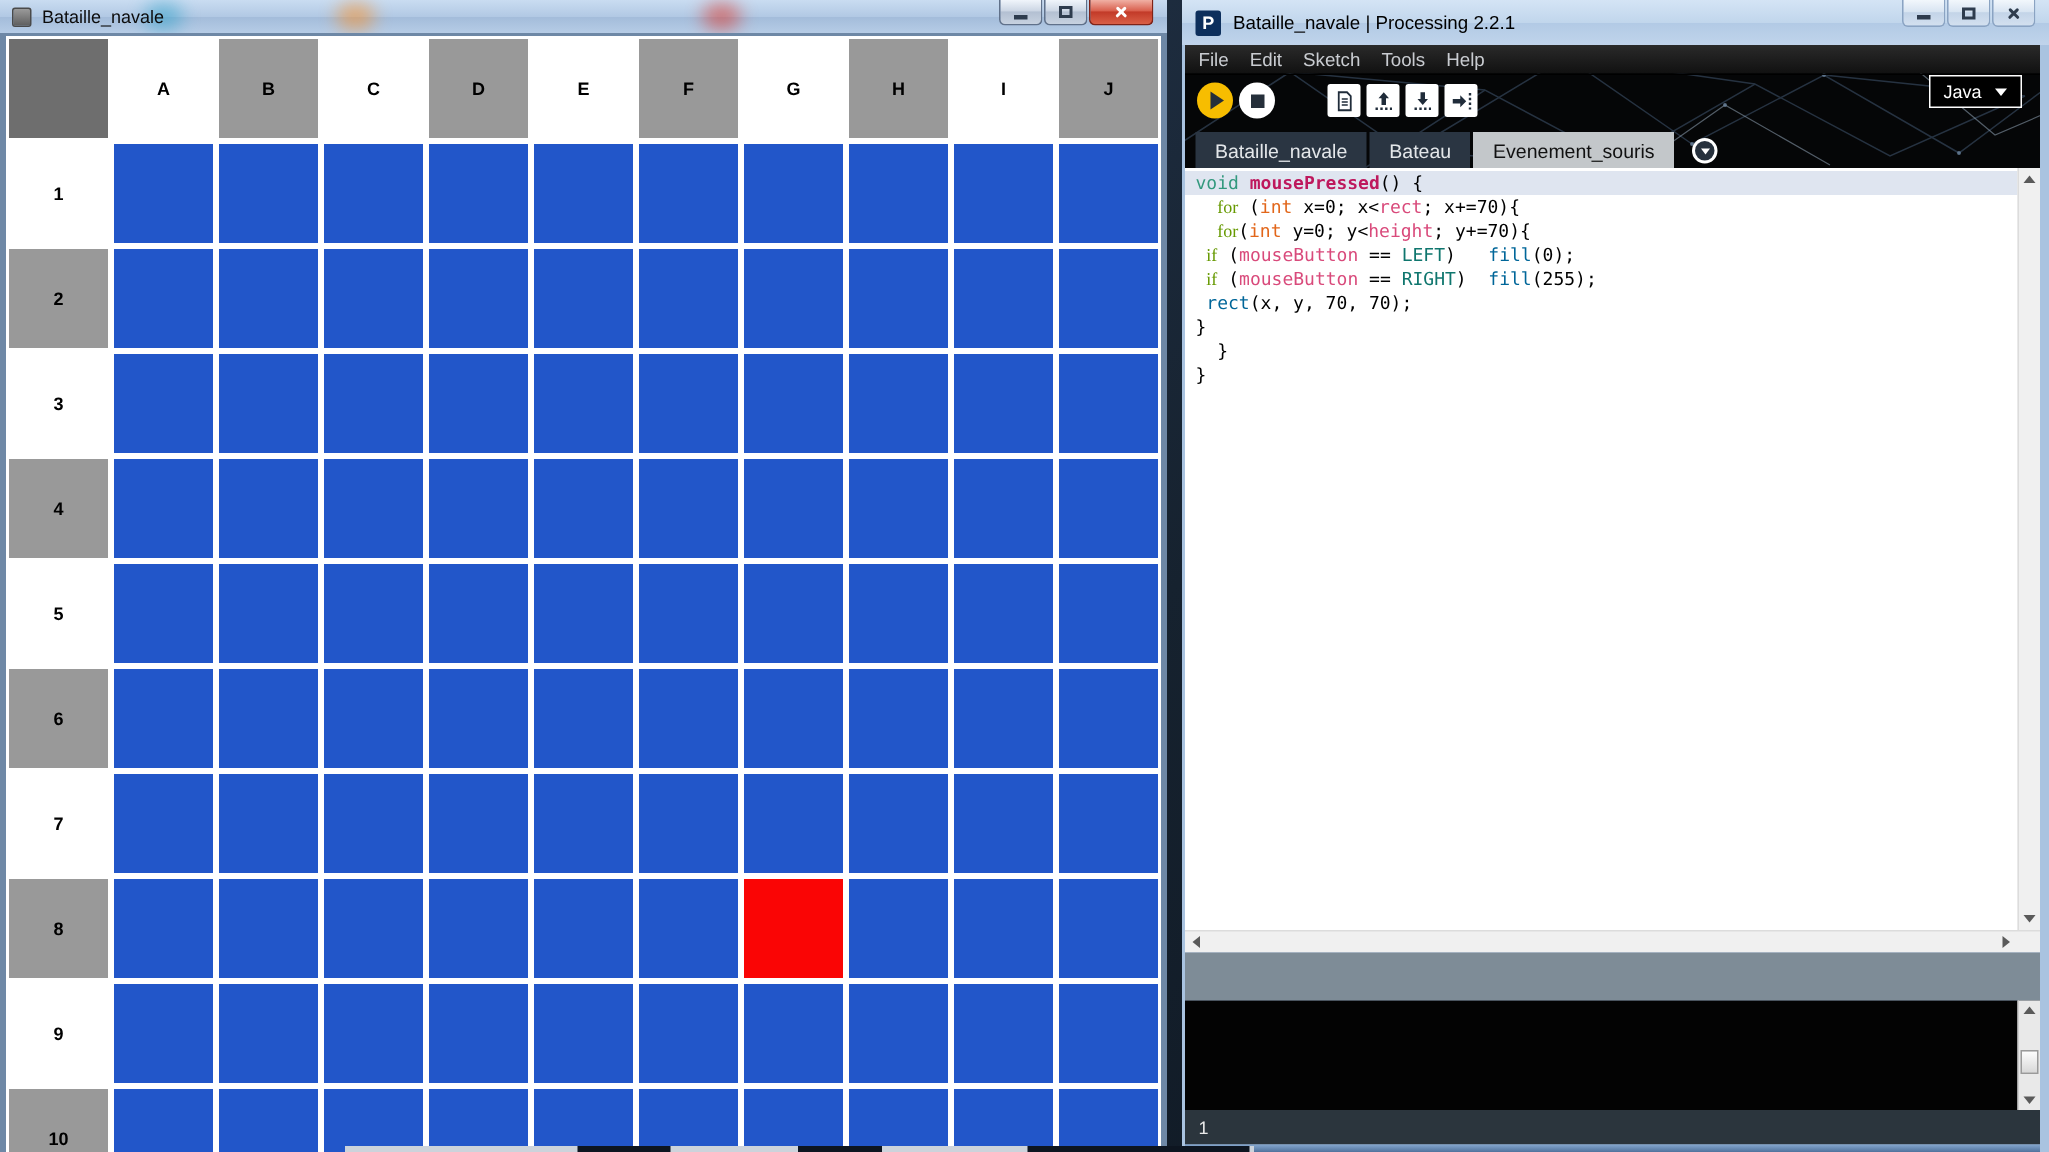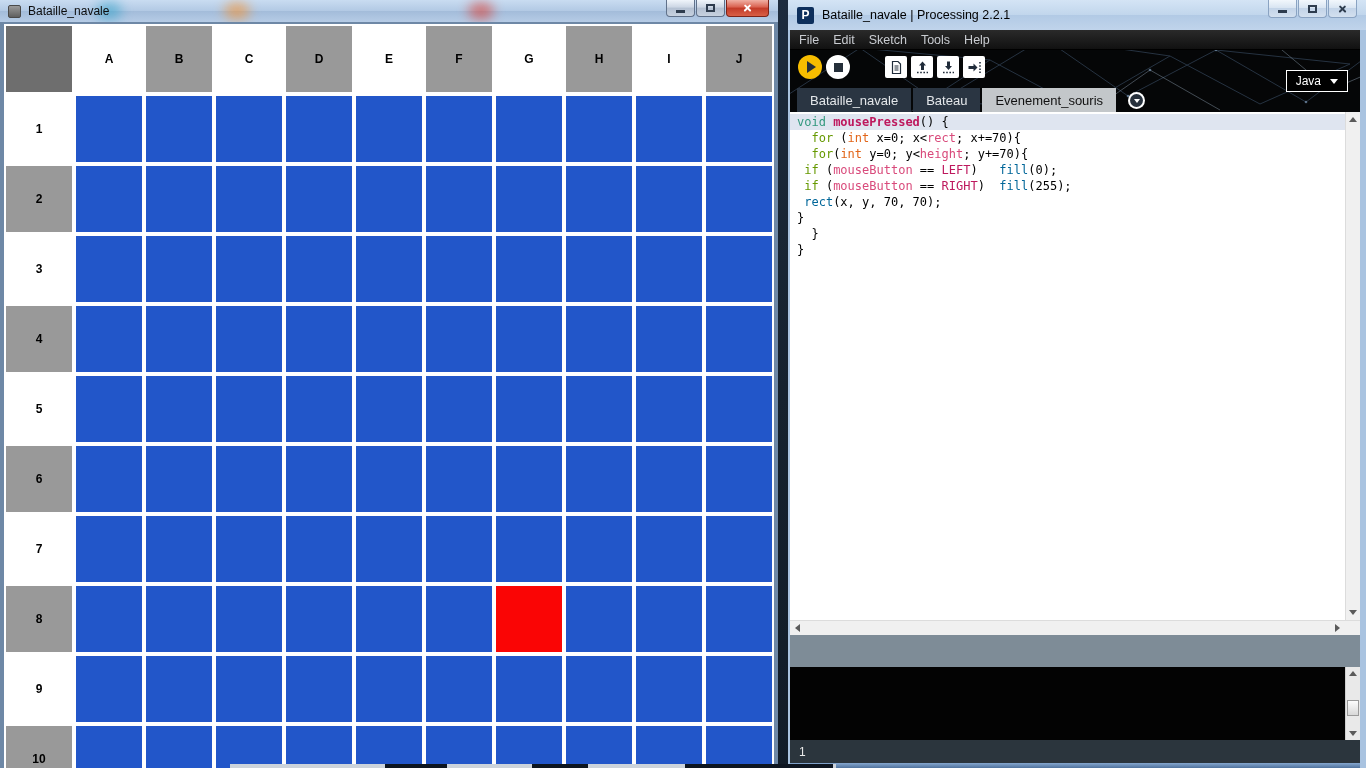--- a/index.html
+++ b/index.html
@@ -74,7 +74,7 @@
   .sq-stop { width:9px; height:9px; background:#252f3a; }
   .sq-btn { position:absolute; top:6px; width:22px; height:22px; background:#fff; border-radius:2px;
     display:flex; align-items:center; justify-content:center; cursor:pointer; }
-  .mode-select { position:absolute; right:12px; top:20px; height:22px; background:#000;
+  .mode-select { position:absolute; right:12px; top:0; height:22px; background:#000;
     border:1px solid #fff; color:#fff; font-size:12px; display:flex; align-items:center;
     padding:0 9px; cursor:pointer; z-index:2; }
   .mode-caret { width:0; height:0; border-left:4px solid transparent; border-right:4px solid transparent;

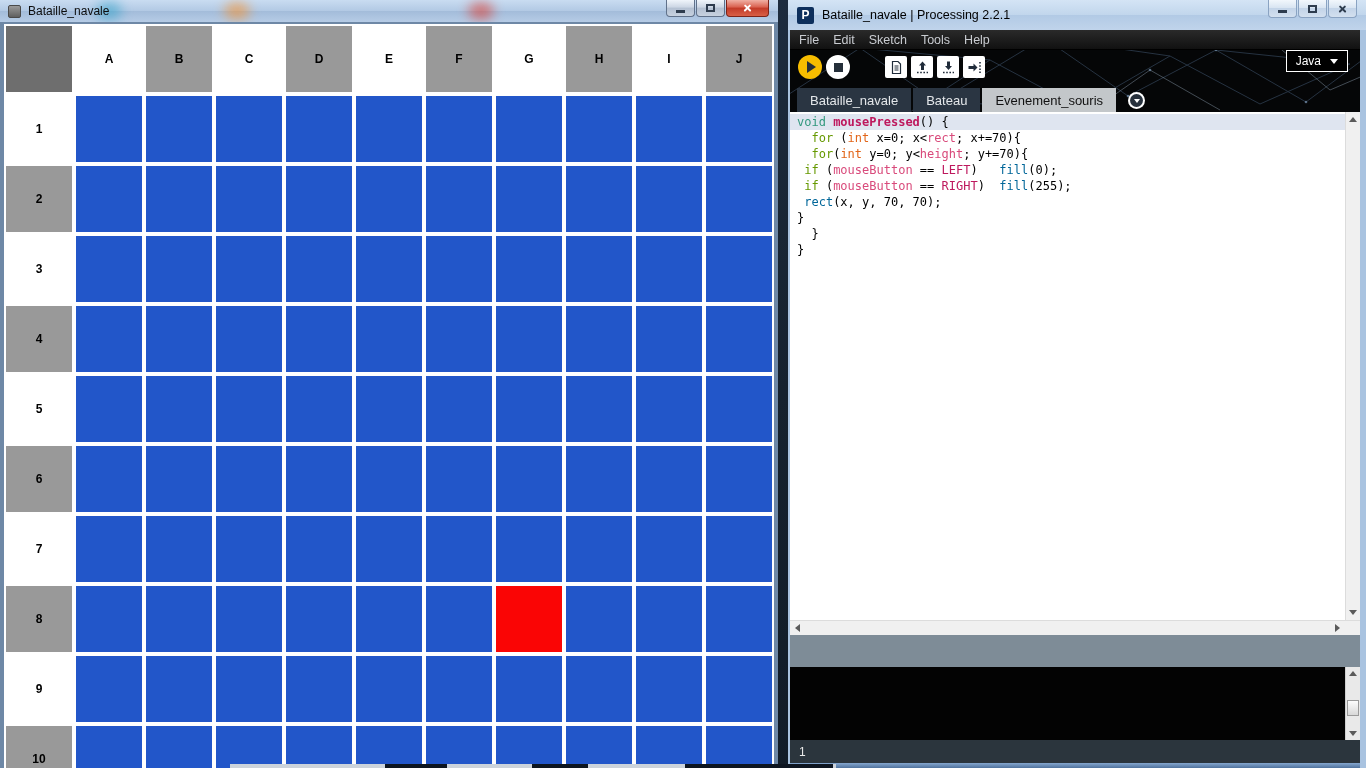--- a/index.html
+++ b/index.html
@@ -100,7 +100,7 @@
   .code-line.hl { background:#dfe5f0; }
   .tok-p { color:#000; } .tok-teal { color:#33997e; }
   .tok-fnb { color:#be185d; font-weight:bold; } .tok-fn { color:#006699; }
-  .tok-flow { color:#669900; } .tok-type { color:#e2661a;margin-top:37px; }
+  .tok-flow { color:#669900;font-family:Liberation Serif, serif; } .tok-type { color:#e2661a;margin-top:37px; }
   .tok-var { color:#d94a7b; } .tok-const { color:#be185d; }
 
   .vscroll { position:absolute; right:0; top:0; bottom:0; width:15px; background:#f0f0f0;

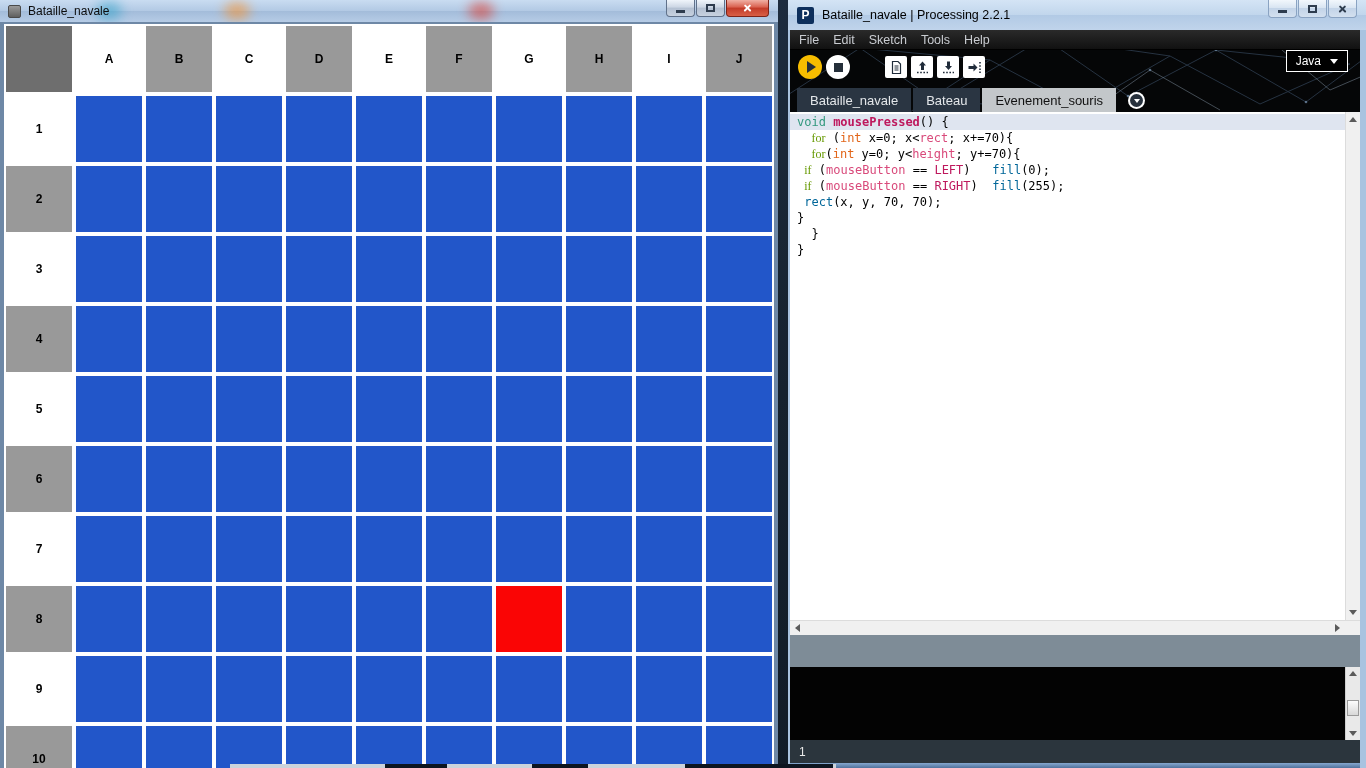--- a/index.html
+++ b/index.html
@@ -101,7 +101,7 @@
   .tok-p { color:#000; } .tok-teal { color:#33997e; }
   .tok-fnb { color:#be185d; font-weight:bold; } .tok-fn { color:#006699; }
   .tok-flow { color:#669900;font-family:Liberation Serif, serif; } .tok-type { color:#e2661a;margin-top:37px; }
-  .tok-var { color:#d94a7b; } .tok-const { color:#be185d; }
+  .tok-var { color:#d94a7b; } .tok-const { color:#0f766e; }
 
   .vscroll { position:absolute; right:0; top:0; bottom:0; width:15px; background:#f0f0f0;
     border-left:1px solid #dcdcdc; cursor:pointer; }

